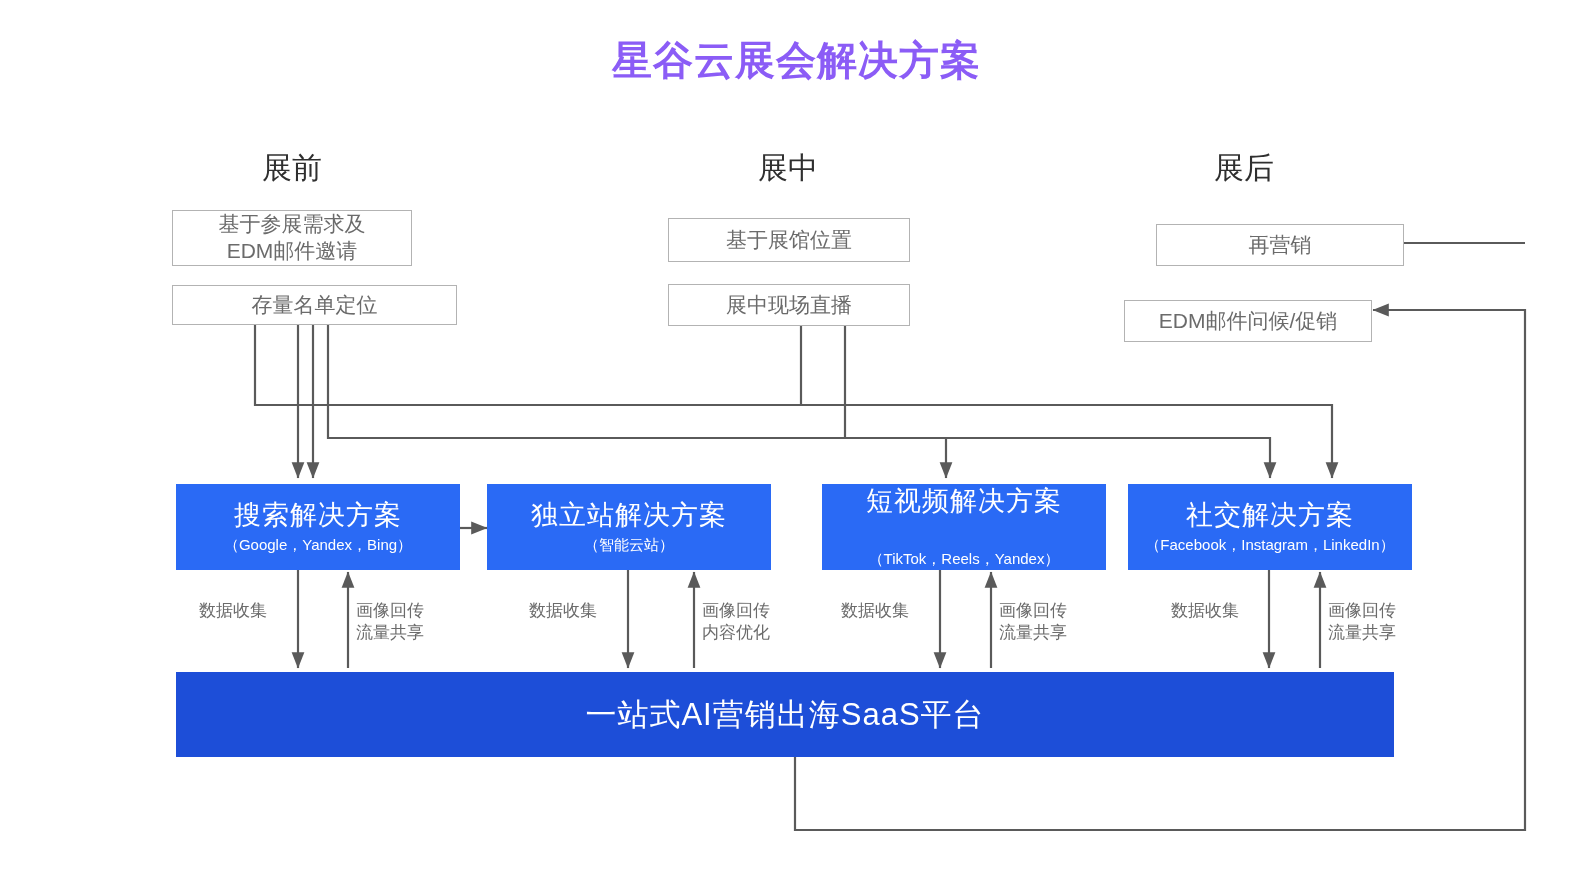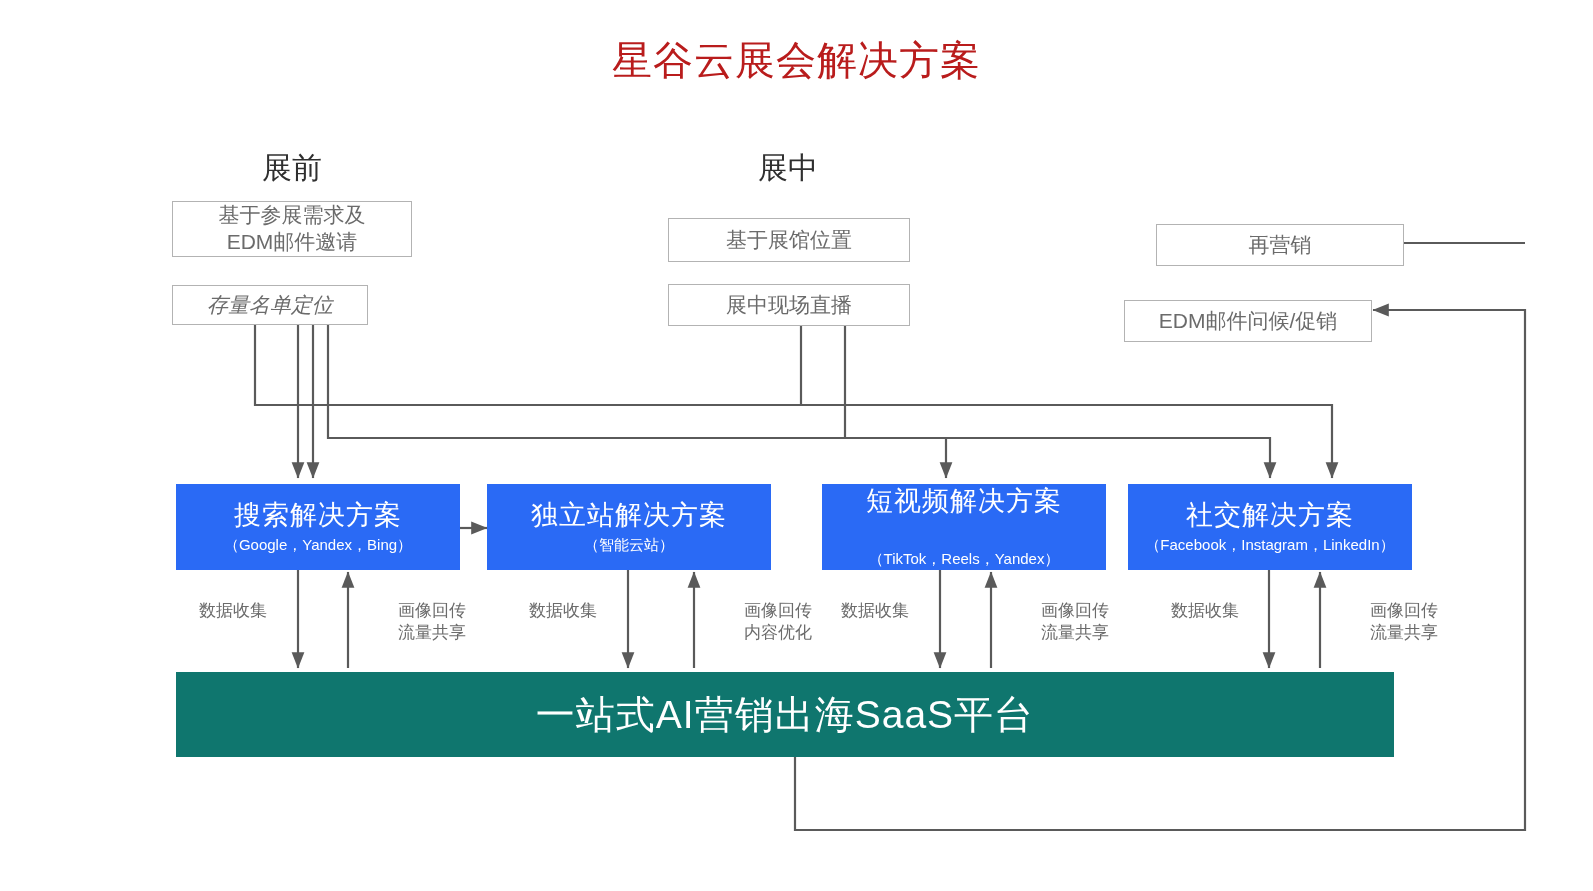--- a/index.html
+++ b/index.html
@@ -34,8 +34,8 @@
     width: 1593px;
     text-align: center;
     font-size: 40px;
-    font-weight: normal;
-    color: #b91c1c;
+    font-weight: bold;
+    color: #8b5cf6;
     letter-spacing: 1px;
     white-space: nowrap;
   }

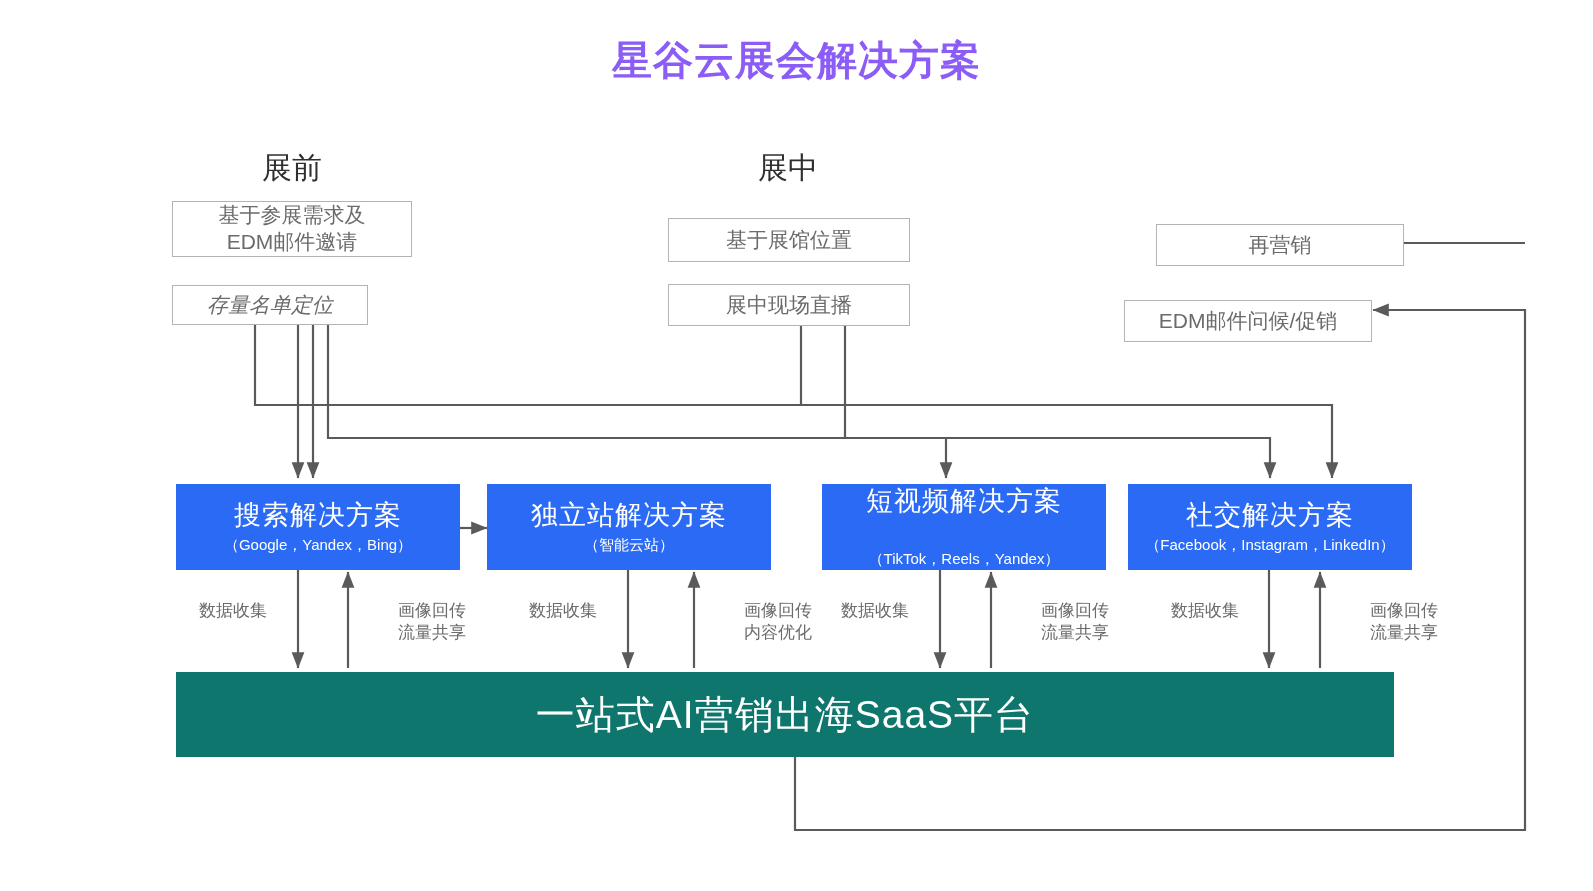--- a/index.html
+++ b/index.html
@@ -150,6 +150,7 @@
 
   <div class="phase-label" style="left:172px; top:148px; width:240px;">展前</div>
   <div class="phase-label" style="left:668px; top:148px; width:240px;">展中</div>
+  <div class="phase-label" style="left:1124px; top:148px; width:240px;">展后</div>
 
   <div class="stage-box" style="left:172px; top:201px; width:240px; height:56px;">基于参展需求及
 EDM邮件邀请</div>

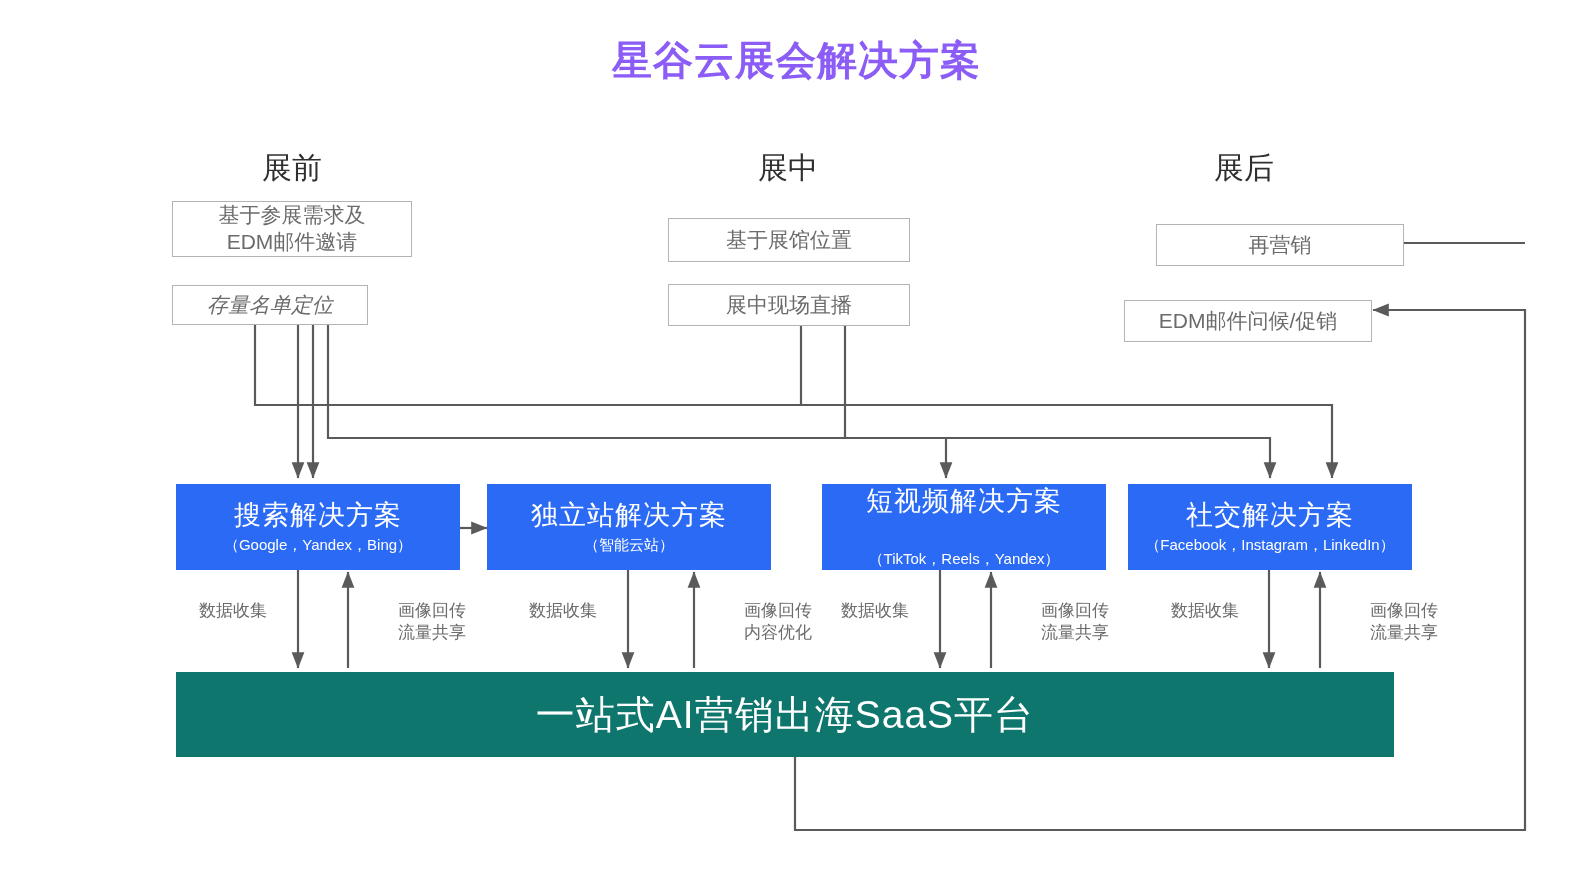--- a/index.html
+++ b/index.html
@@ -152,7 +152,7 @@
   <div class="phase-label" style="left:668px; top:148px; width:240px;">展中</div>
   <div class="phase-label" style="left:1124px; top:148px; width:240px;">展后</div>
 
-  <div class="stage-box" style="left:172px; top:201px; width:240px; height:56px;">基于参展需求及
+  <div class="stage-box" style="left:172px; top:210px; width:240px; height:56px;">基于参展需求及
 EDM邮件邀请</div>
   <div class="stage-box" style="left:172px; top:285px; width:196px; height:40px;font-style:italic;">存量名单定位</div>
 

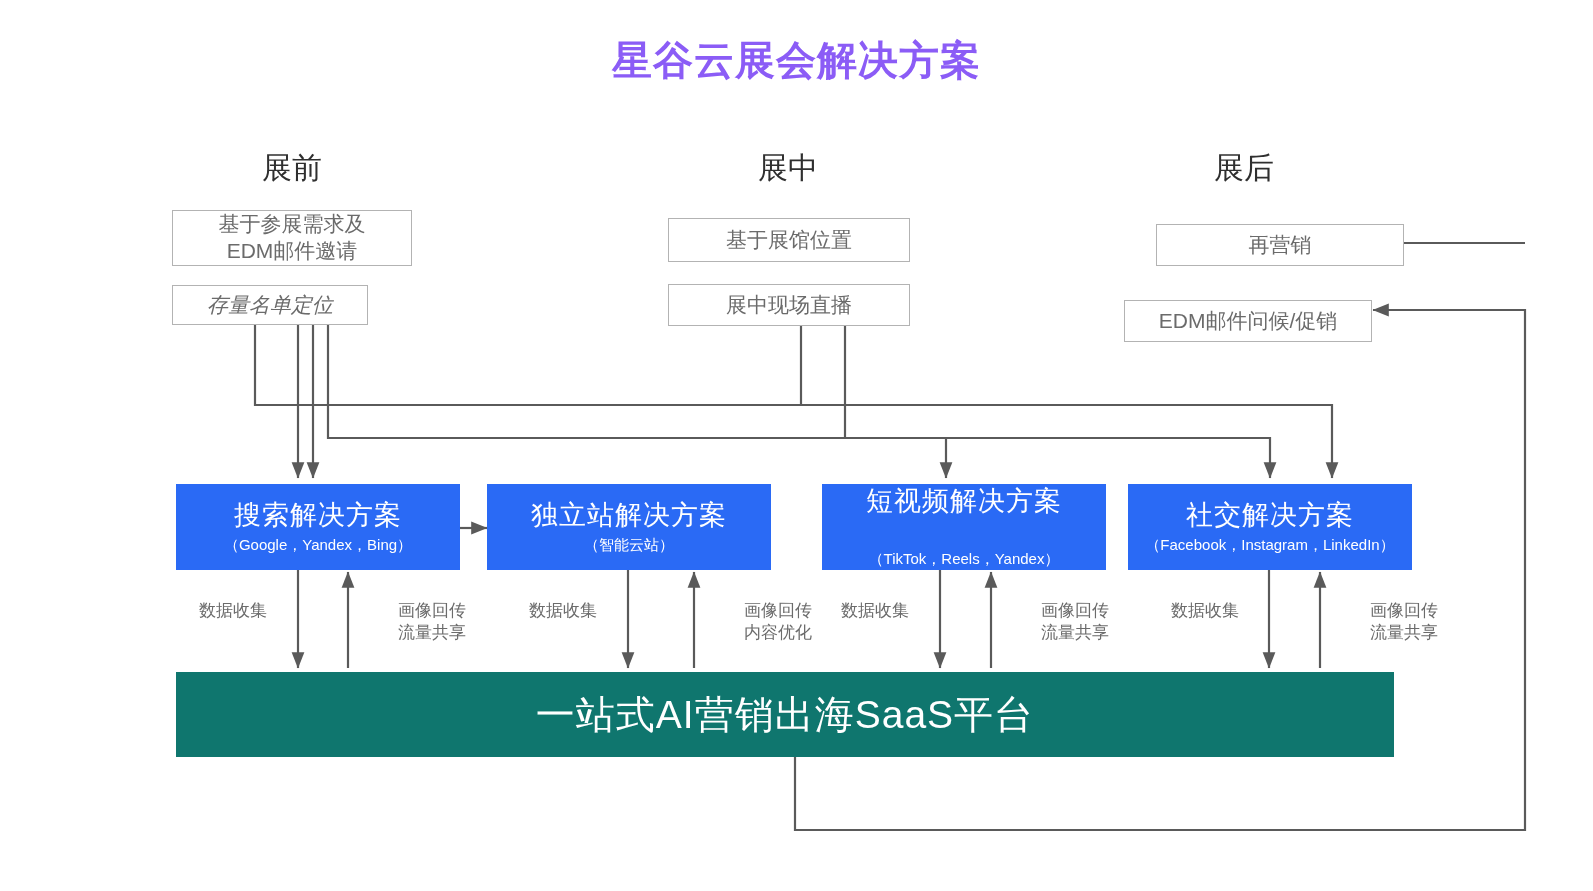--- a/index.html
+++ b/index.html
@@ -154,7 +154,7 @@
 
   <div class="stage-box" style="left:172px; top:210px; width:240px; height:56px;">基于参展需求及
 EDM邮件邀请</div>
-  <div class="stage-box" style="left:172px; top:285px; width:196px; height:40px;font-style:italic;">存量名单定位</div>
+  <div class="stage-box" style="left:172px; top:285px; width:285px; height:40px;">存量名单定位</div>
 
   <div class="stage-box" style="left:668px; top:218px; width:242px; height:44px;">基于展馆位置</div>
   <div class="stage-box" style="left:668px; top:284px; width:242px; height:42px;">展中现场直播</div>

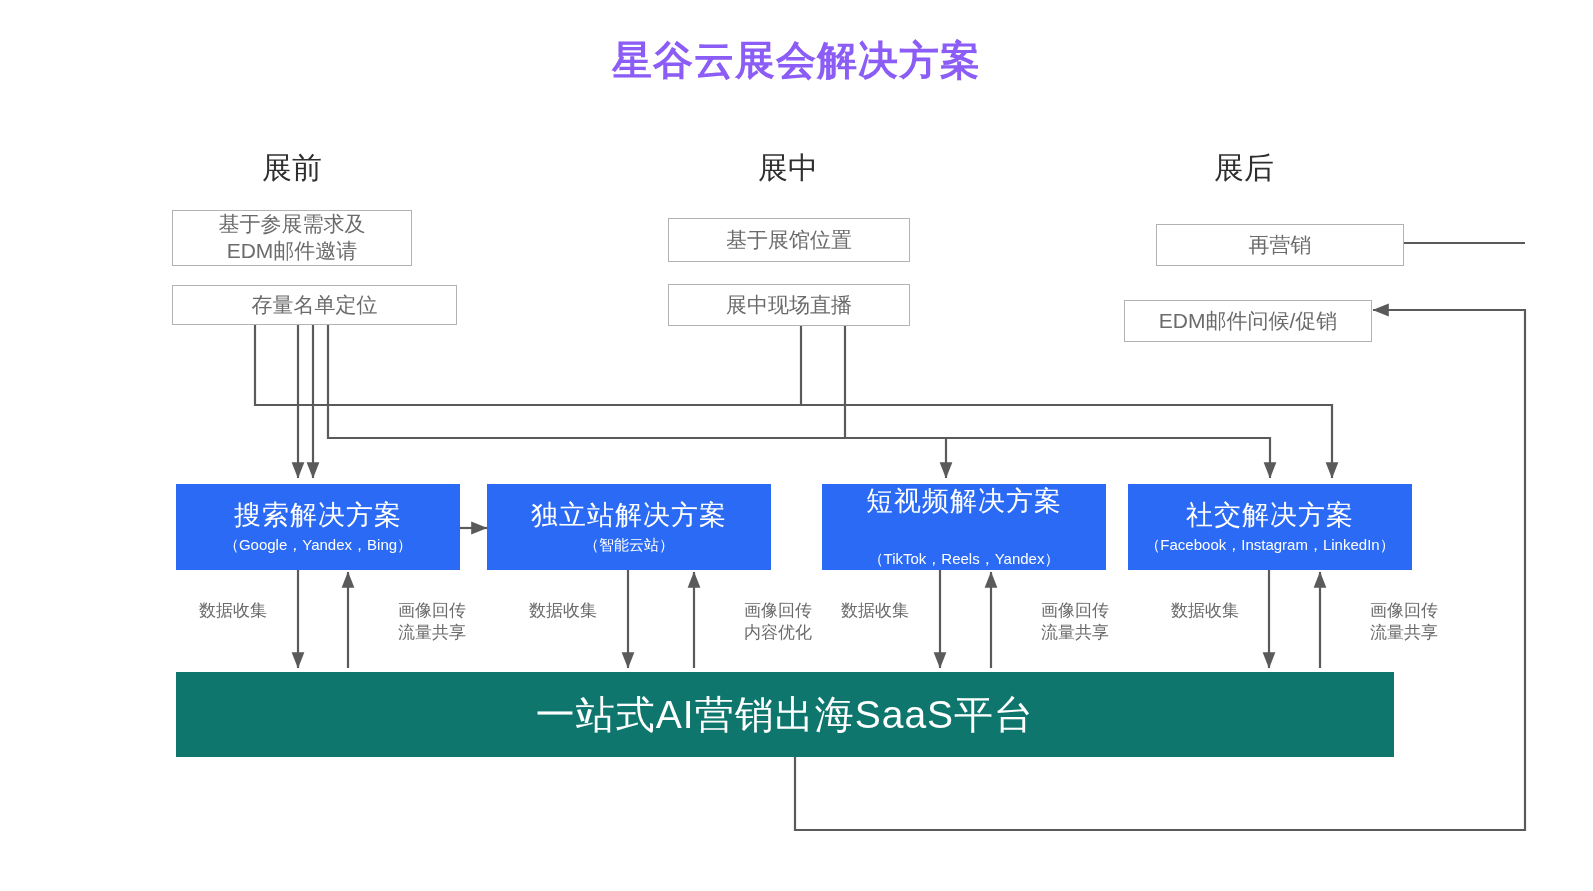--- a/index.html
+++ b/index.html
@@ -103,7 +103,7 @@
     white-space: pre-line;
   }
   .flow-label.right-align { text-align: center; }
-  .flow-label.left-align { text-align: right; }
+  .flow-label.left-align { text-align: left; }
 </style>
 </head>
 <body>

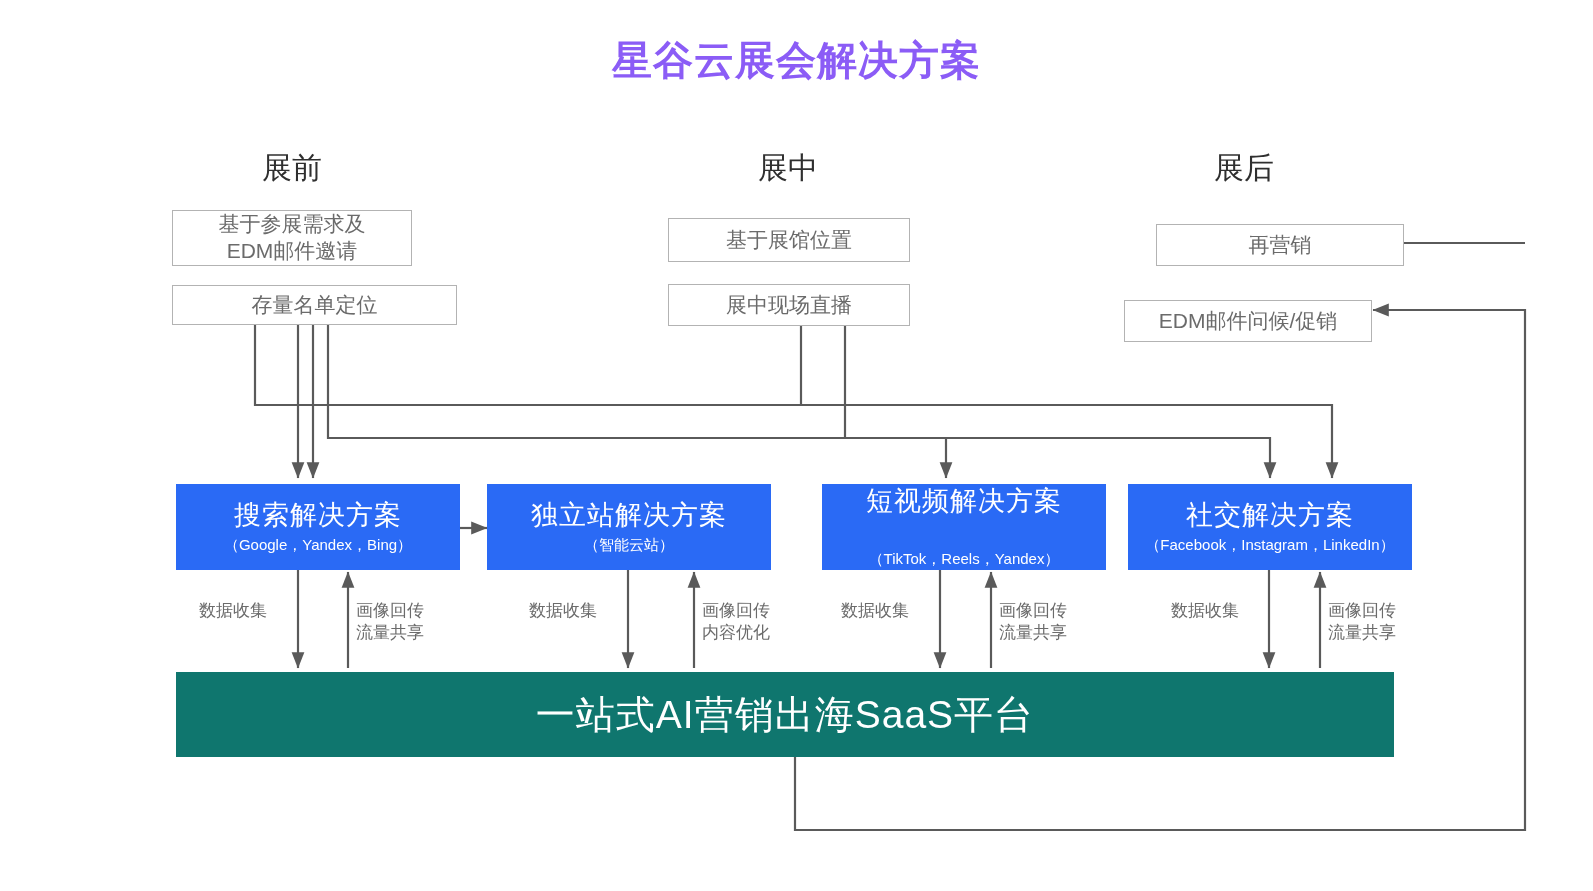--- a/index.html
+++ b/index.html
@@ -86,12 +86,12 @@
   .platform-bar {
     position: absolute;
     box-sizing: border-box;
-    background: #0f766e;
+    background: #1d4ed8;
     color: #ffffff;
     display: flex;
     align-items: center;
     justify-content: center;
-    font-size: 39px;
+    font-size: 31px;
     letter-spacing: 1px;
     white-space: nowrap;
   }

